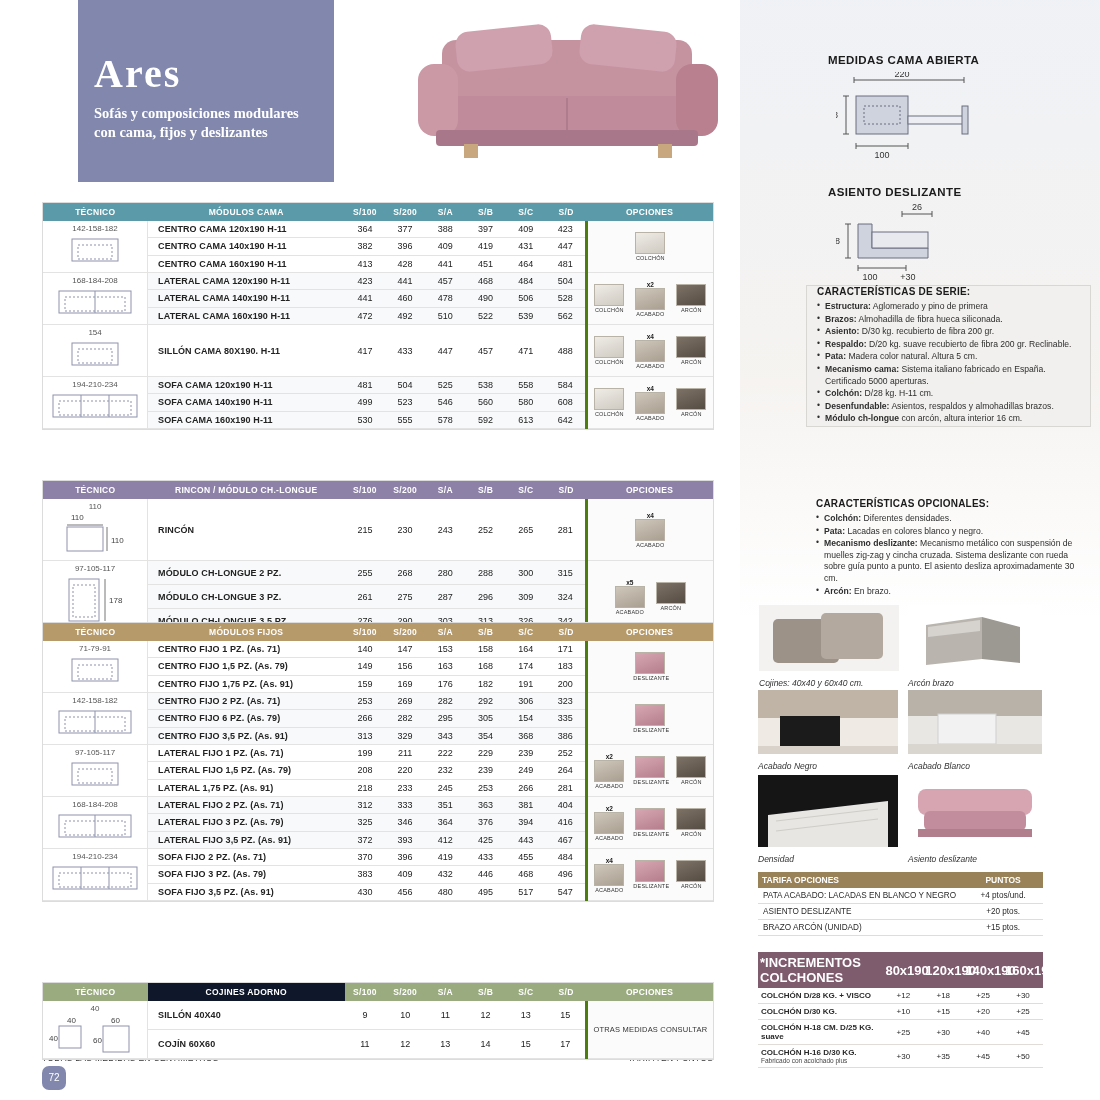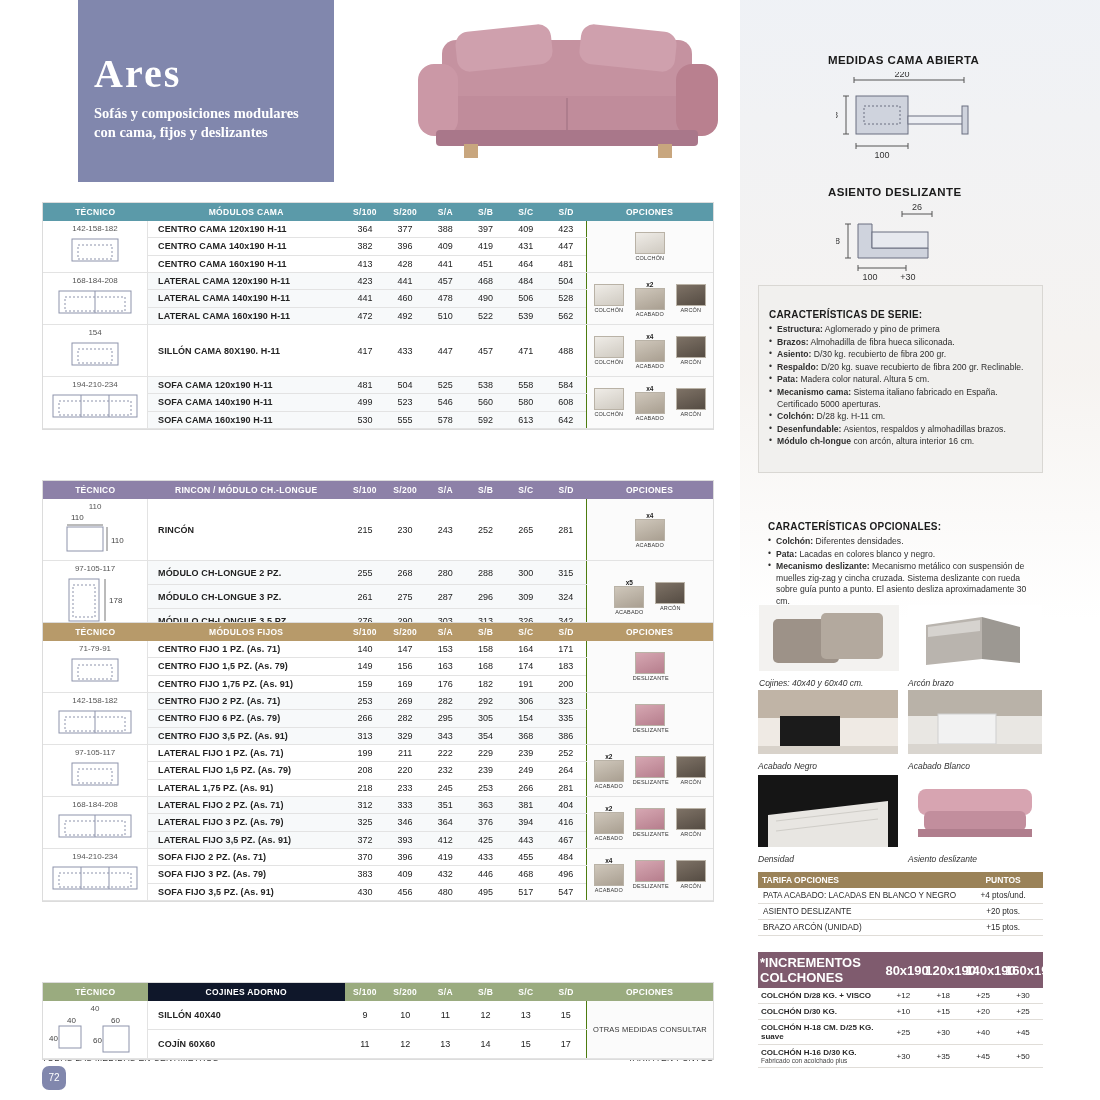--- a/index.html
+++ b/index.html
@@ -79,7 +79,8 @@
   
   .car-box {
     position:absolute; background:#f1f0ee; border:1px solid #d9d7d3;
-    padding:23px 10px;
+    padding:0 10px;
+    margin-left:48px;
   }
   .car-h { font-size:10px; font-weight:bold; letter-spacing:.2px; margin-bottom:4px; color:#1b1b1b;}
   .car-li { font-size:8.6px; line-height:11.6px; color:#2e2e2e; margin:0 0 1px 0; padding-left:8px; position:relative;}

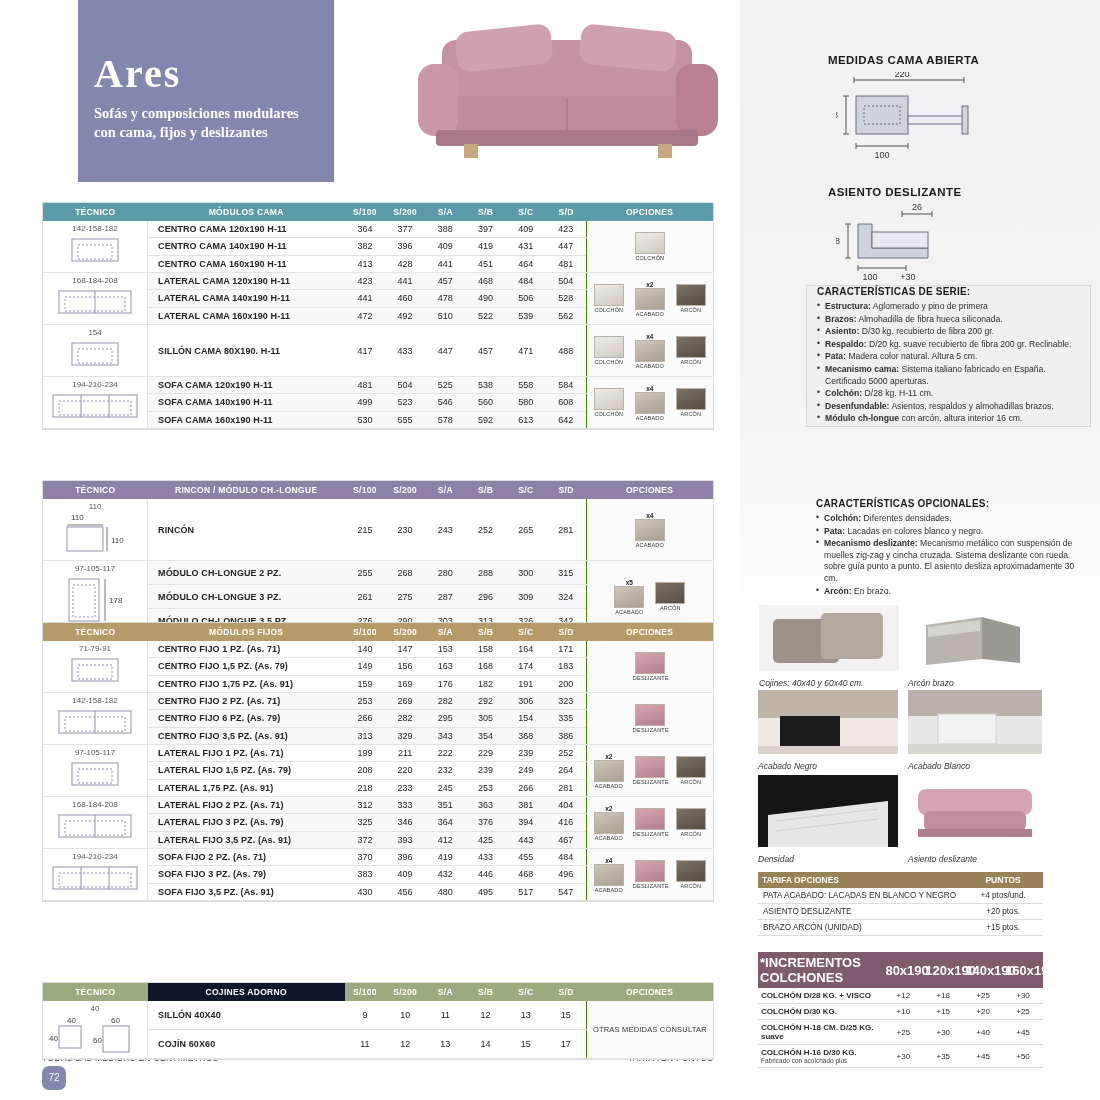--- a/index.html
+++ b/index.html
@@ -63,7 +63,7 @@
   .rowband-b { background:#f7f9fa; }
   .tech-cell { background:#ffffff; border-right:1px solid #e3e3e3; font-size:8px; color:#444; vertical-align:middle;}
   .tech-lbl { font-size:8px; color:#555; }
-  .opt-cell { border-left:1px solid #4d7c0f; background:#fbfbfb; vertical-align:middle;}
+  .opt-cell { border-left:3px solid #4d7c0f; background:#fbfbfb; vertical-align:middle;}
   .opt-wrap { display:flex; align-items:center; justify-content:center; gap:7px; }
   .opt-item { text-align:center; width:34px; }
   .opt-ico {

